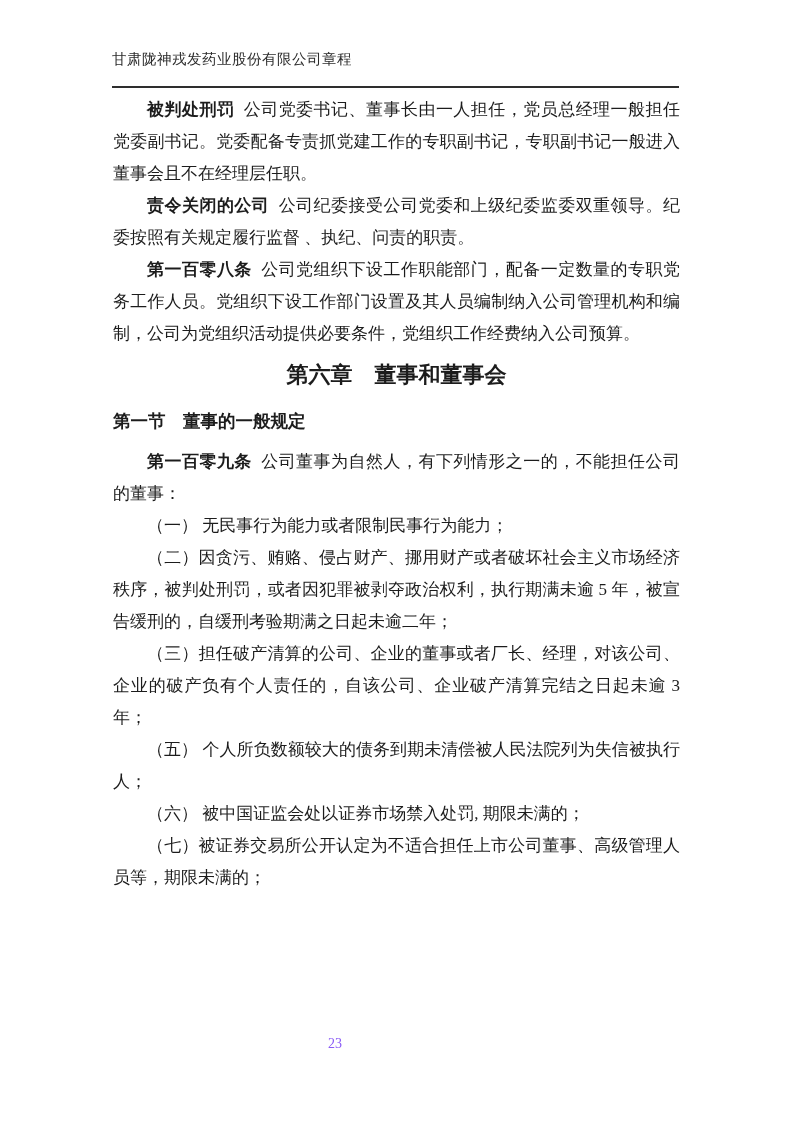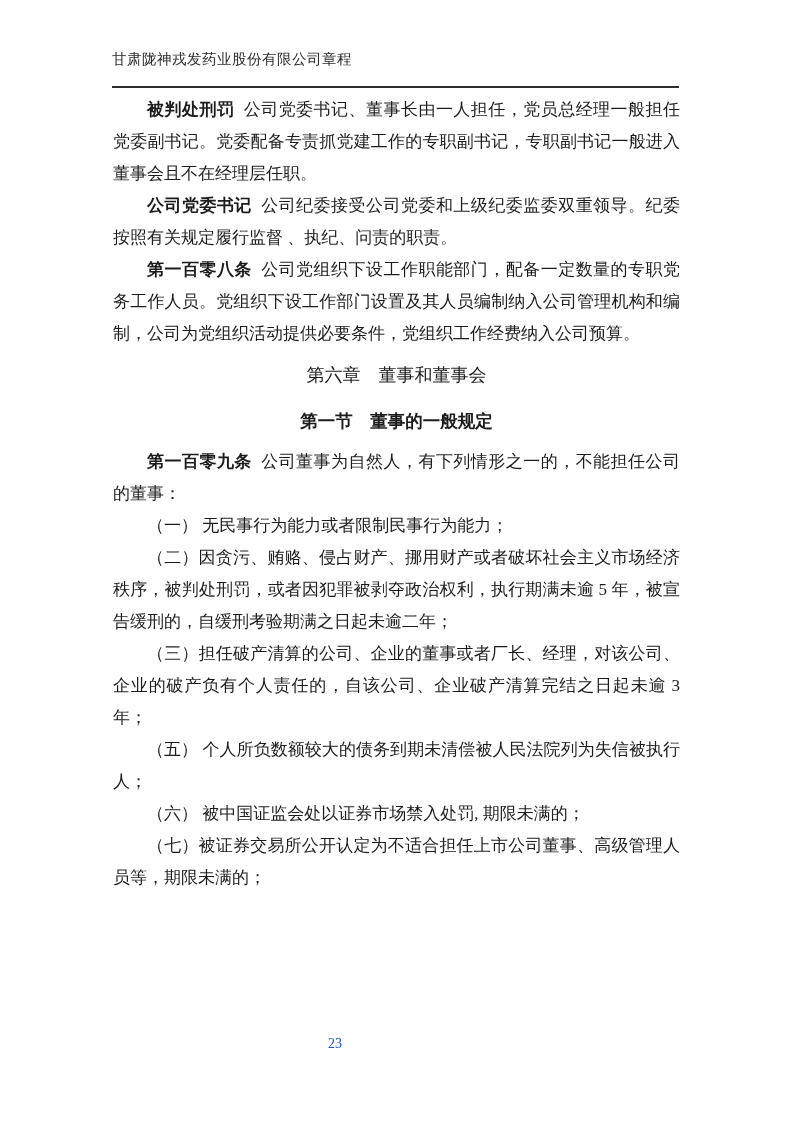--- a/index.html
+++ b/index.html
@@ -85,7 +85,7 @@
 
     <p class="para"><span class="term">被判处刑罚</span><span>公司党委书记、董事长由一人担任，党员总经理一般担任党委副书记。党委配备专责抓党建工作的专职副书记，专职副书记一般进入董事会且不在经理层任职。</span></p>
 
-    <p class="para"><span class="term">公司党委书记</span><span>公司纪委接受公司党委和上级纪委监委双重领导。纪委按照有关规定履行监督 、执纪、问责的职责。</span></p>
+    <p class="para"><span class="term">责令关闭的公司</span><span>公司纪委接受公司党委和上级纪委监委双重领导。纪委按照有关规定履行监督 、执纪、问责的职责。</span></p>
 
 
     <p class="para"><span class="term">第一百零八条</span><span>公司党组织下设工作职能部门，配备一定数量的专职党务工作人员。党组织下设工作部门设置及其人员编制纳入公司管理机构和编制，公司为党组织活动提供必要条件，党组织工作经费纳入公司预算。</span></p>

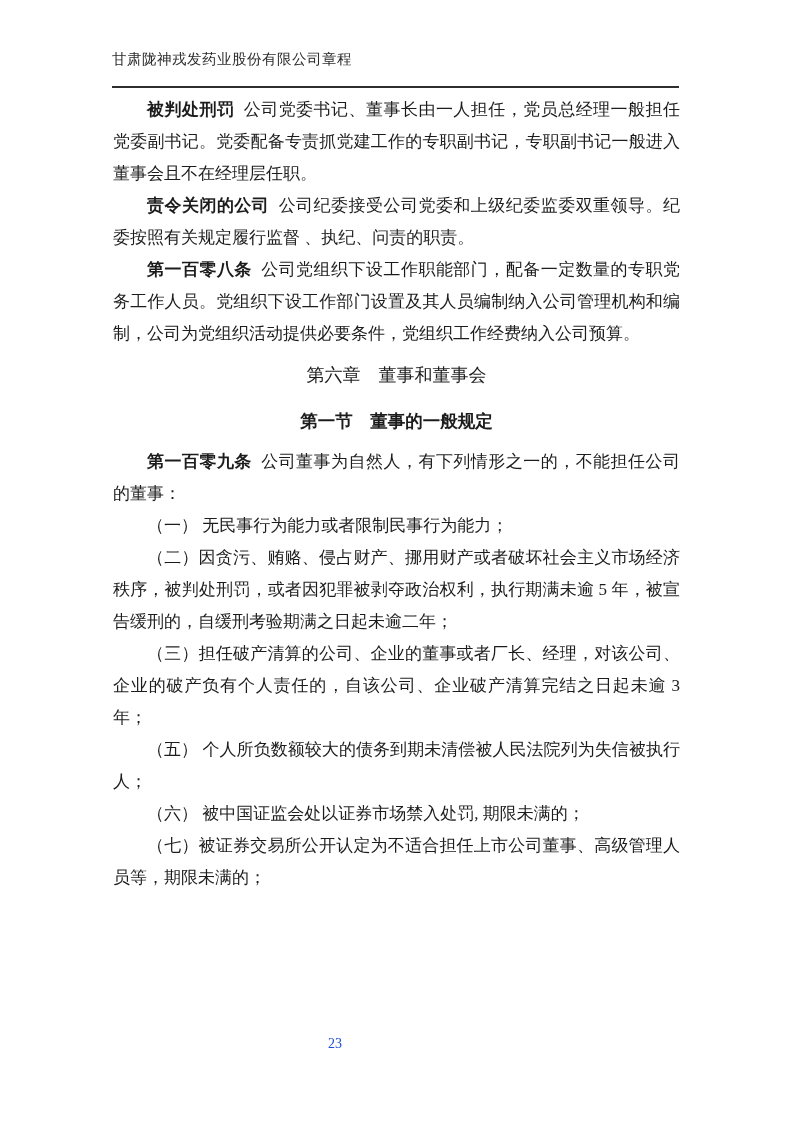--- a/index.html
+++ b/index.html
@@ -47,8 +47,8 @@
   }
   .chapter-heading {
     margin: 9px 0 0 0;
-    font-size: 18px;
-    font-weight: normal;
+    font-size: 22px;
+    font-weight: bold;
     line-height: 32px;
     text-align: center;
     text-indent: 0;

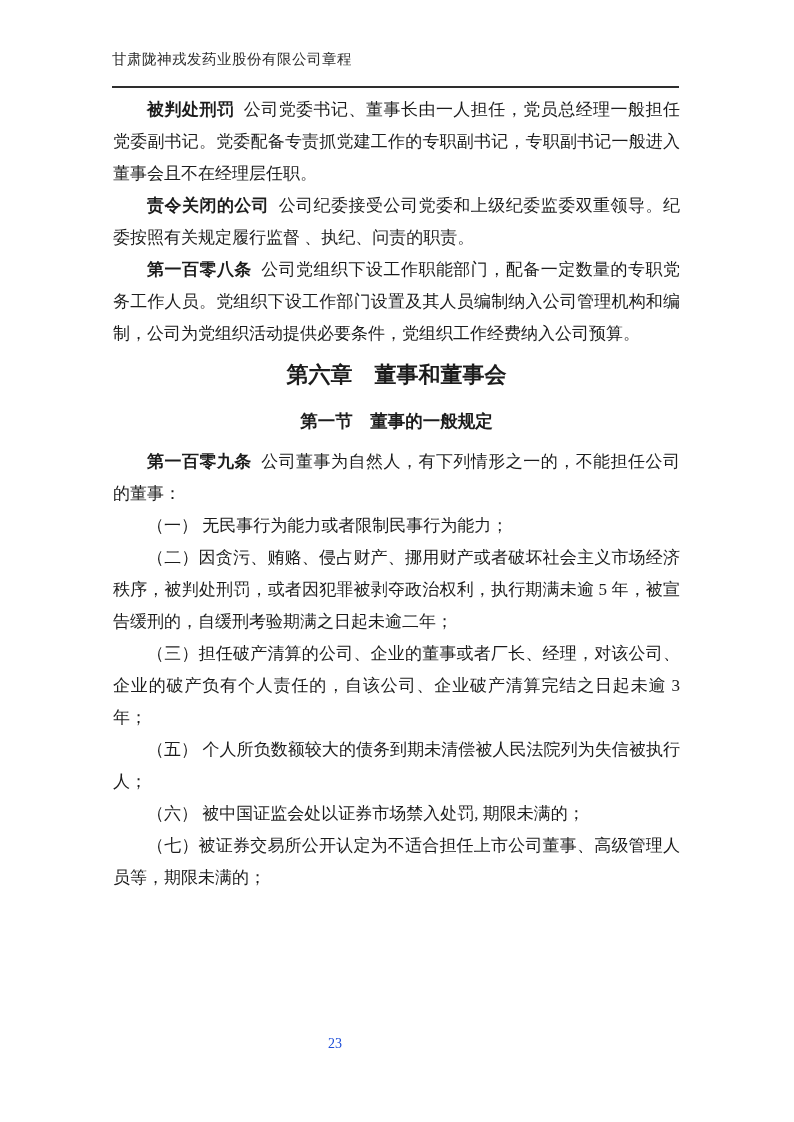--- a/index.html
+++ b/index.html
@@ -58,7 +58,7 @@
     font-size: 17.5px;
     font-weight: bold;
     line-height: 32px;
-    text-align: center;
+    text-align: left;
     text-indent: 0;
   }
   .page-footer {

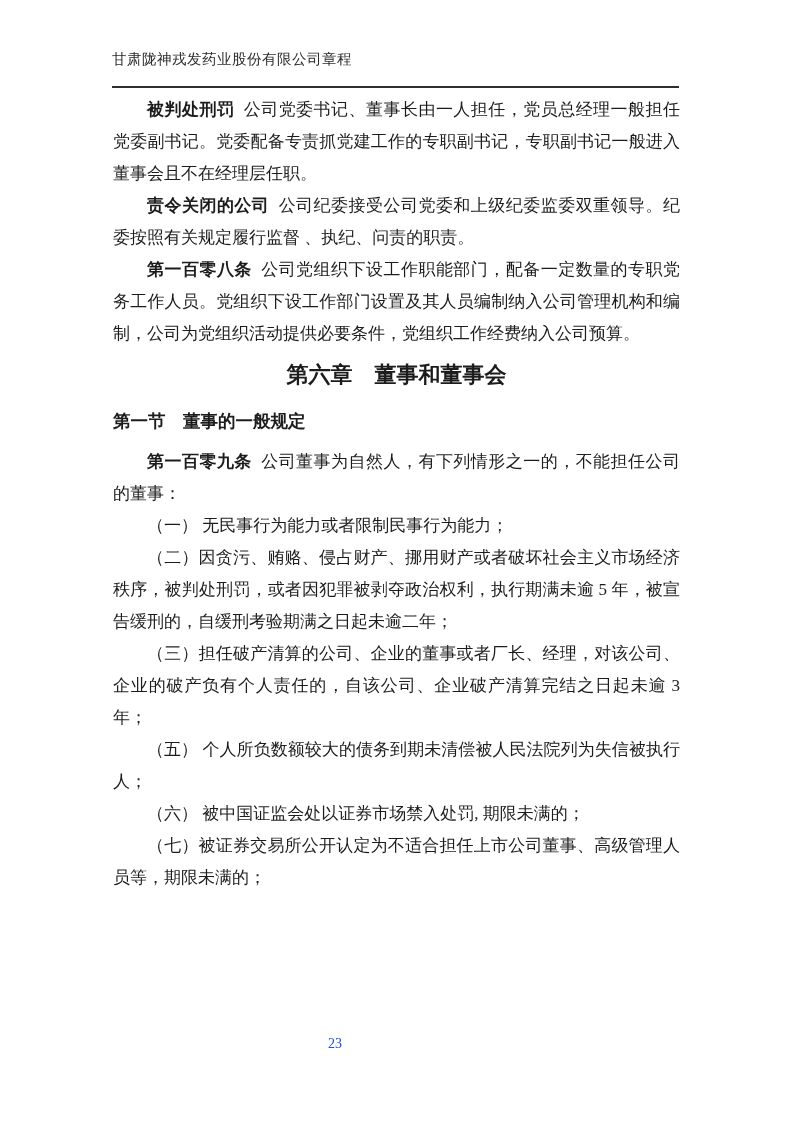--- a/index.html
+++ b/index.html
@@ -68,7 +68,7 @@
     width: 670px;
     text-align: center;
     font-size: 14px;
-    color: #1d4ed8;
+    color: #8b5cf6;
     font-family: Liberation Serif, serif;
   }
 </style>

